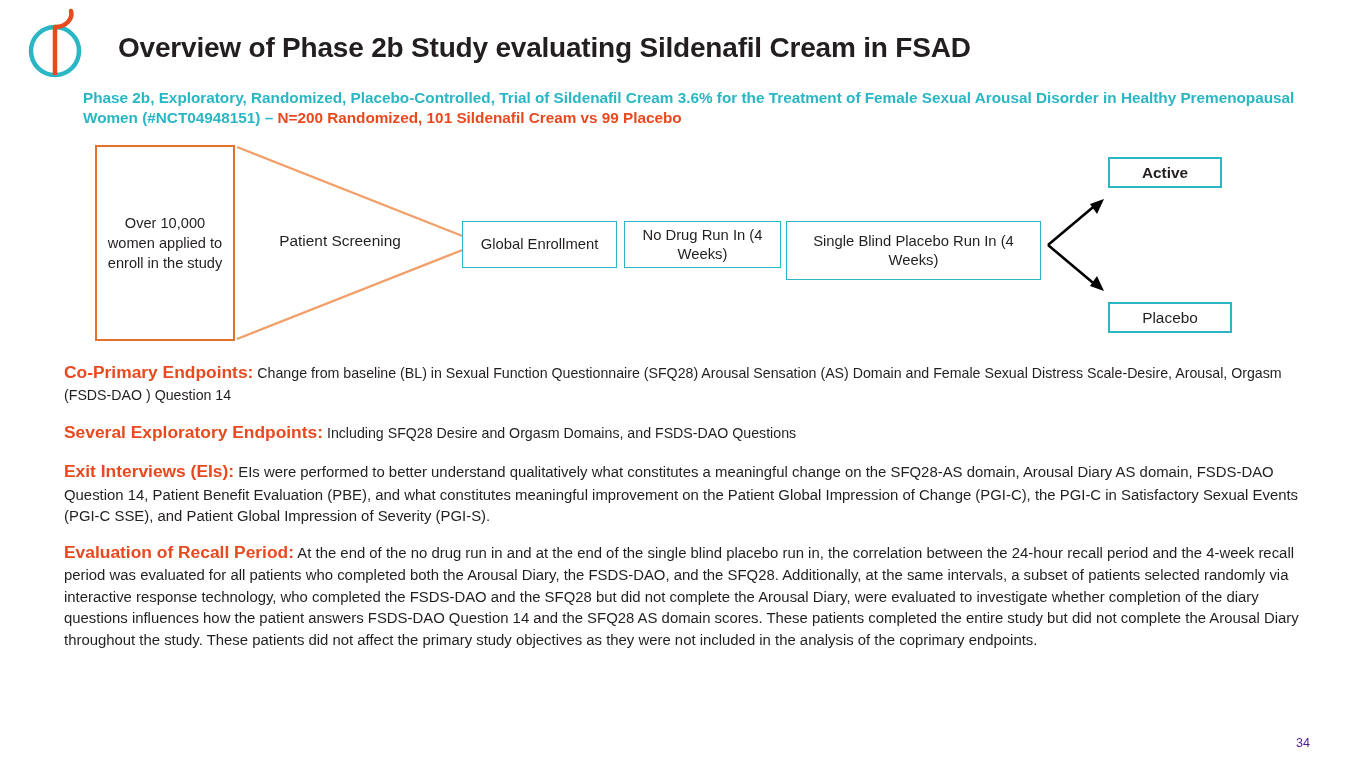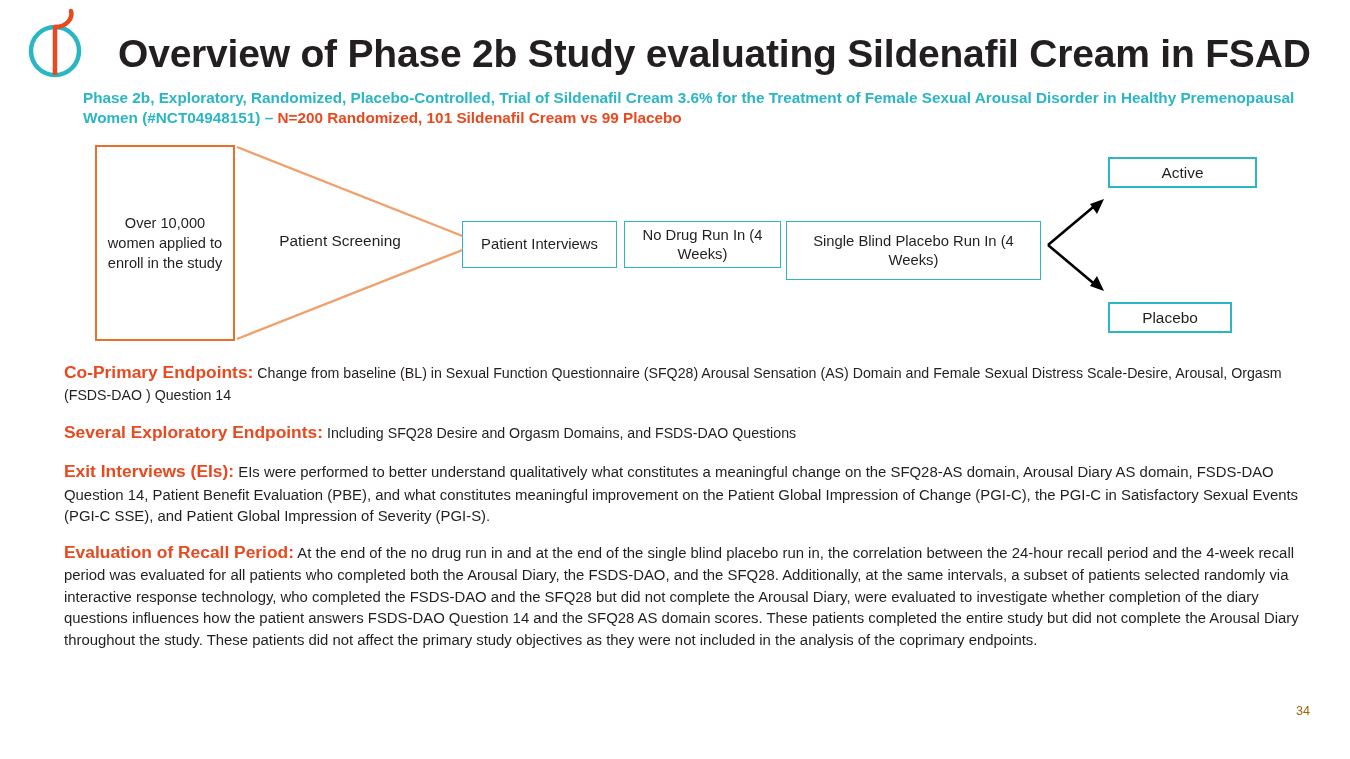--- a/index.html
+++ b/index.html
@@ -30,7 +30,7 @@
     position: absolute;
     left: 118px;
     top: 32px;
-    font-size: 39px;
+    font-size: 28px;
     font-weight: bold;
     letter-spacing: -0.2px;
     color: #231f20;

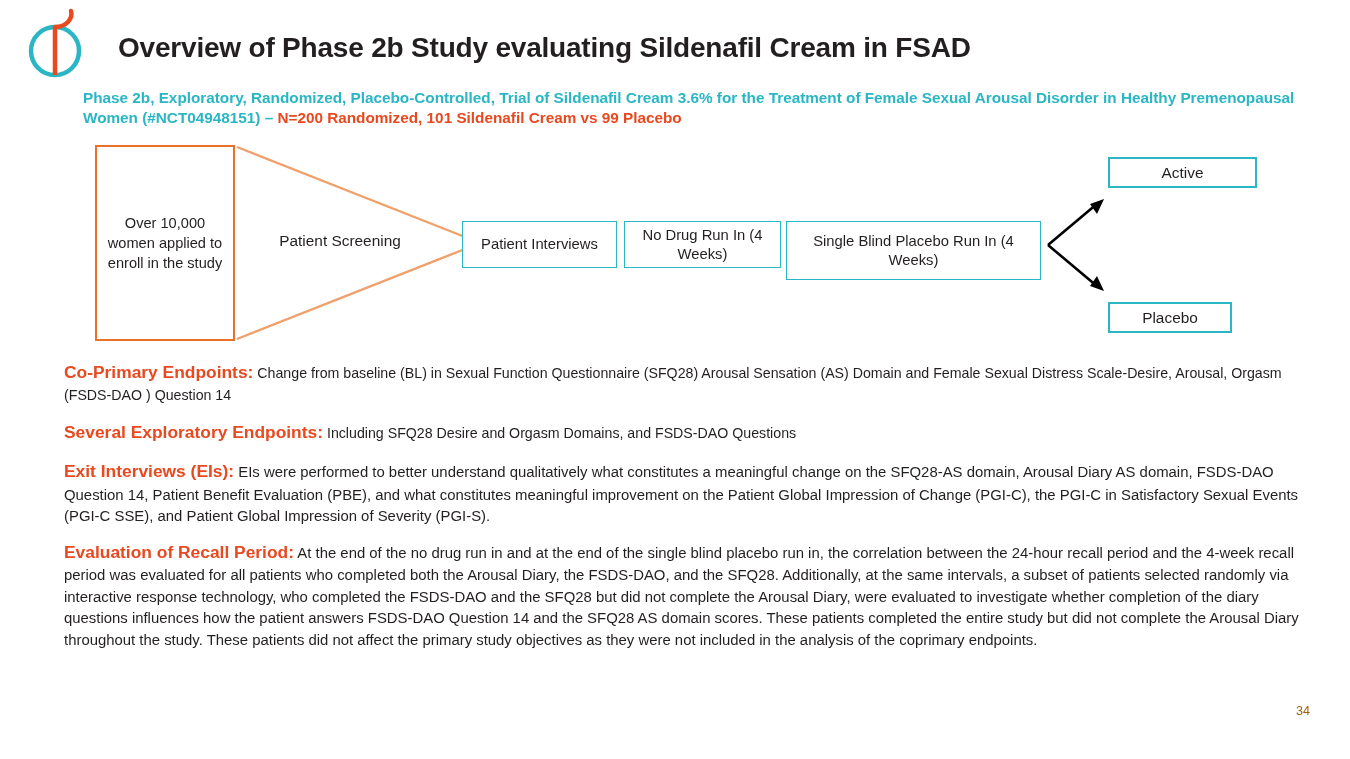--- a/index.html
+++ b/index.html
@@ -132,7 +132,7 @@
     color: #231f20;
     background: #fff;
   }
-  .box-active { left: 1108px; top: 17px; width: 149px; height: 31px; }
+  .box-active { left: 1108px; top: 17px; width: 114px; height: 31px; font-weight: bold; }
   .box-placebo { left: 1108px; top: 162px; width: 124px; height: 31px; }
 
   .rand-label {

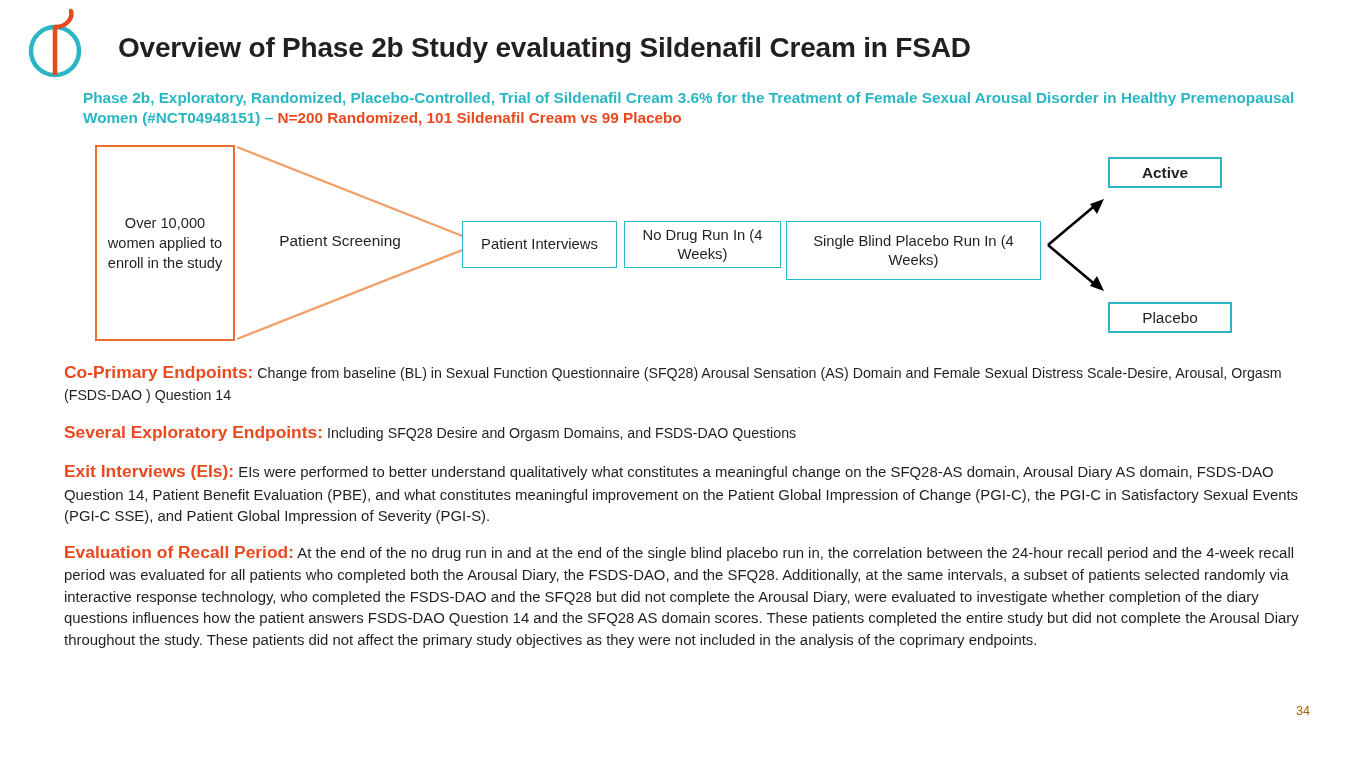--- a/index.html
+++ b/index.html
@@ -209,7 +209,7 @@
   </svg>
   <div class="funnel-label">Patient Screening</div>
 
-  <div class="step step-enroll">Patient Interviews</div>
+  <div class="step step-enroll">Global Enrollment</div>
   <div class="step step-nodrug">No Drug Run In (4 Weeks)</div>
   <div class="step step-placebo">Single Blind Placebo Run In (4 Weeks)</div>
 

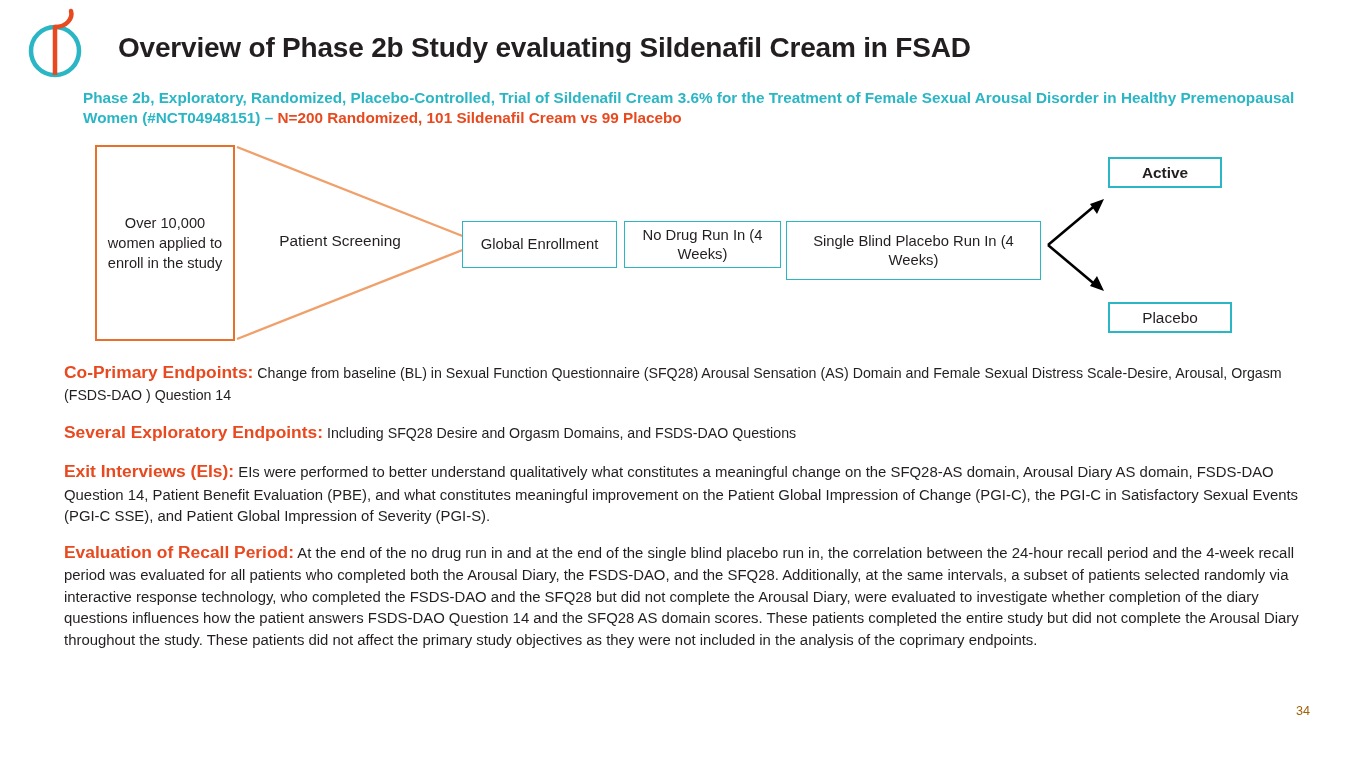--- a/index.html
+++ b/index.html
@@ -178,9 +178,9 @@
   .slide-number {
     position: absolute;
     right: 40px;
-    top: 704px;
+    top: 736px;
     font-size: 12.6px;
-    color: #a16207;
+    color: #4c1d95;
   }
 </style>
 </head>

